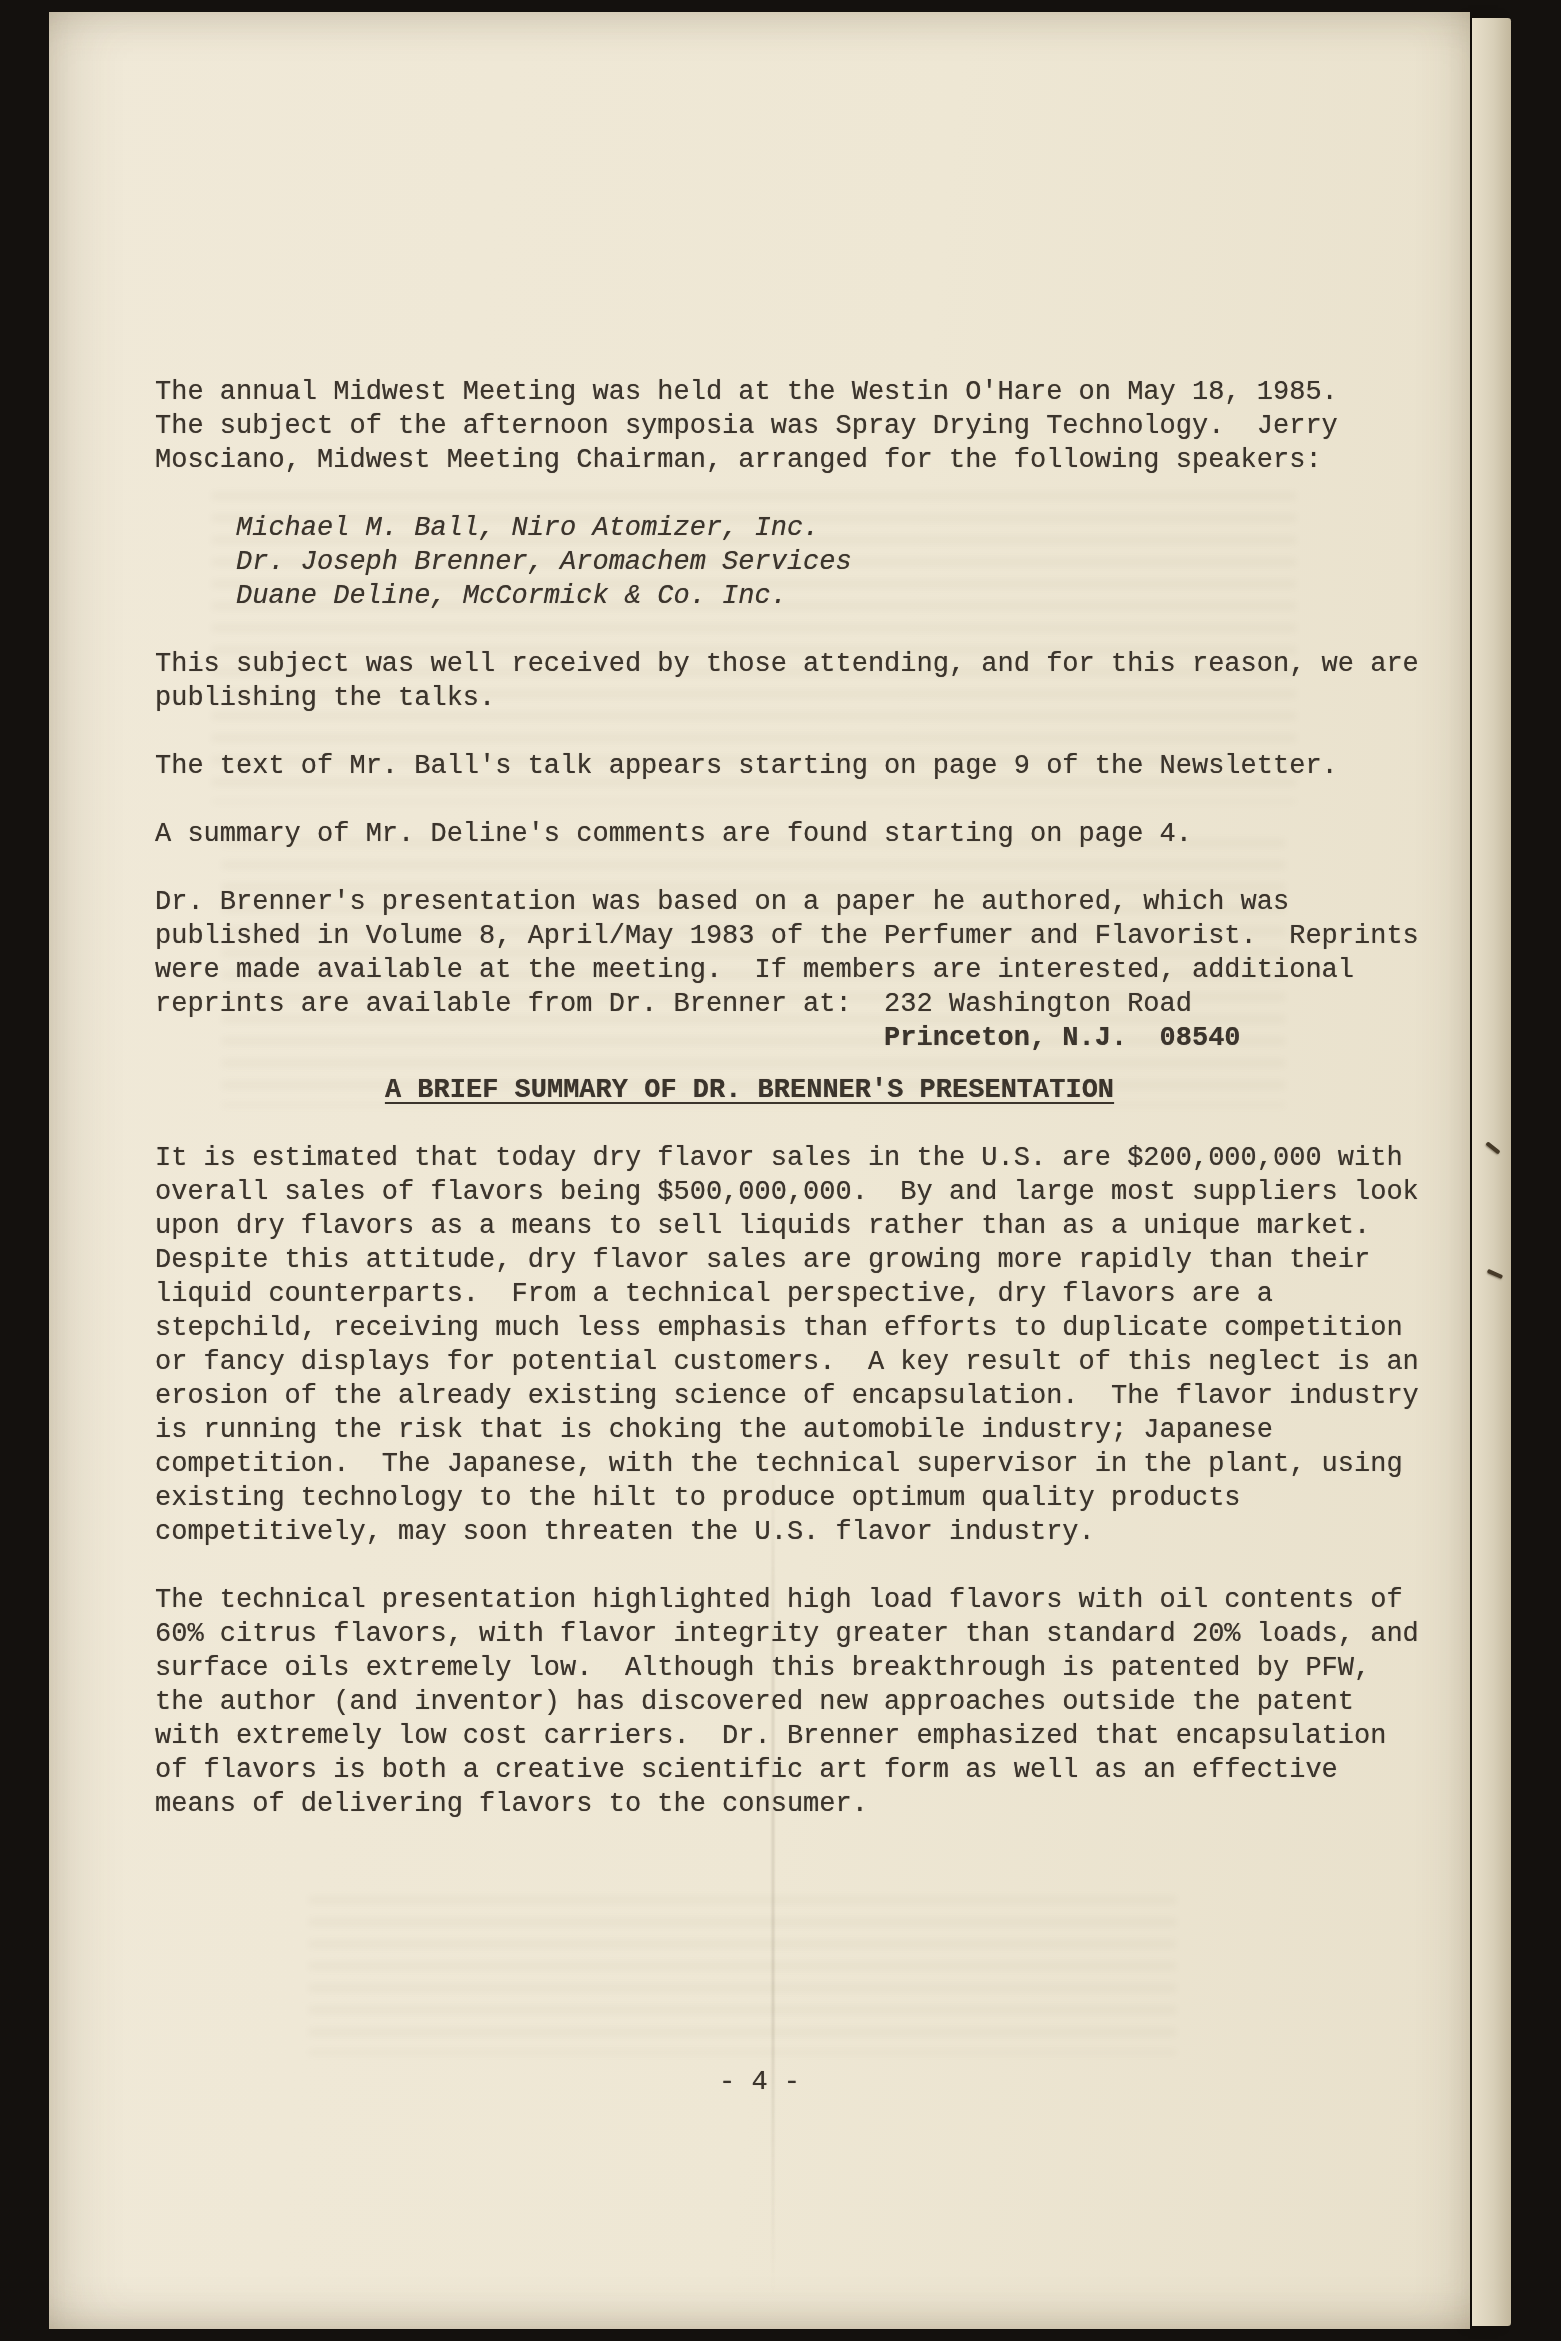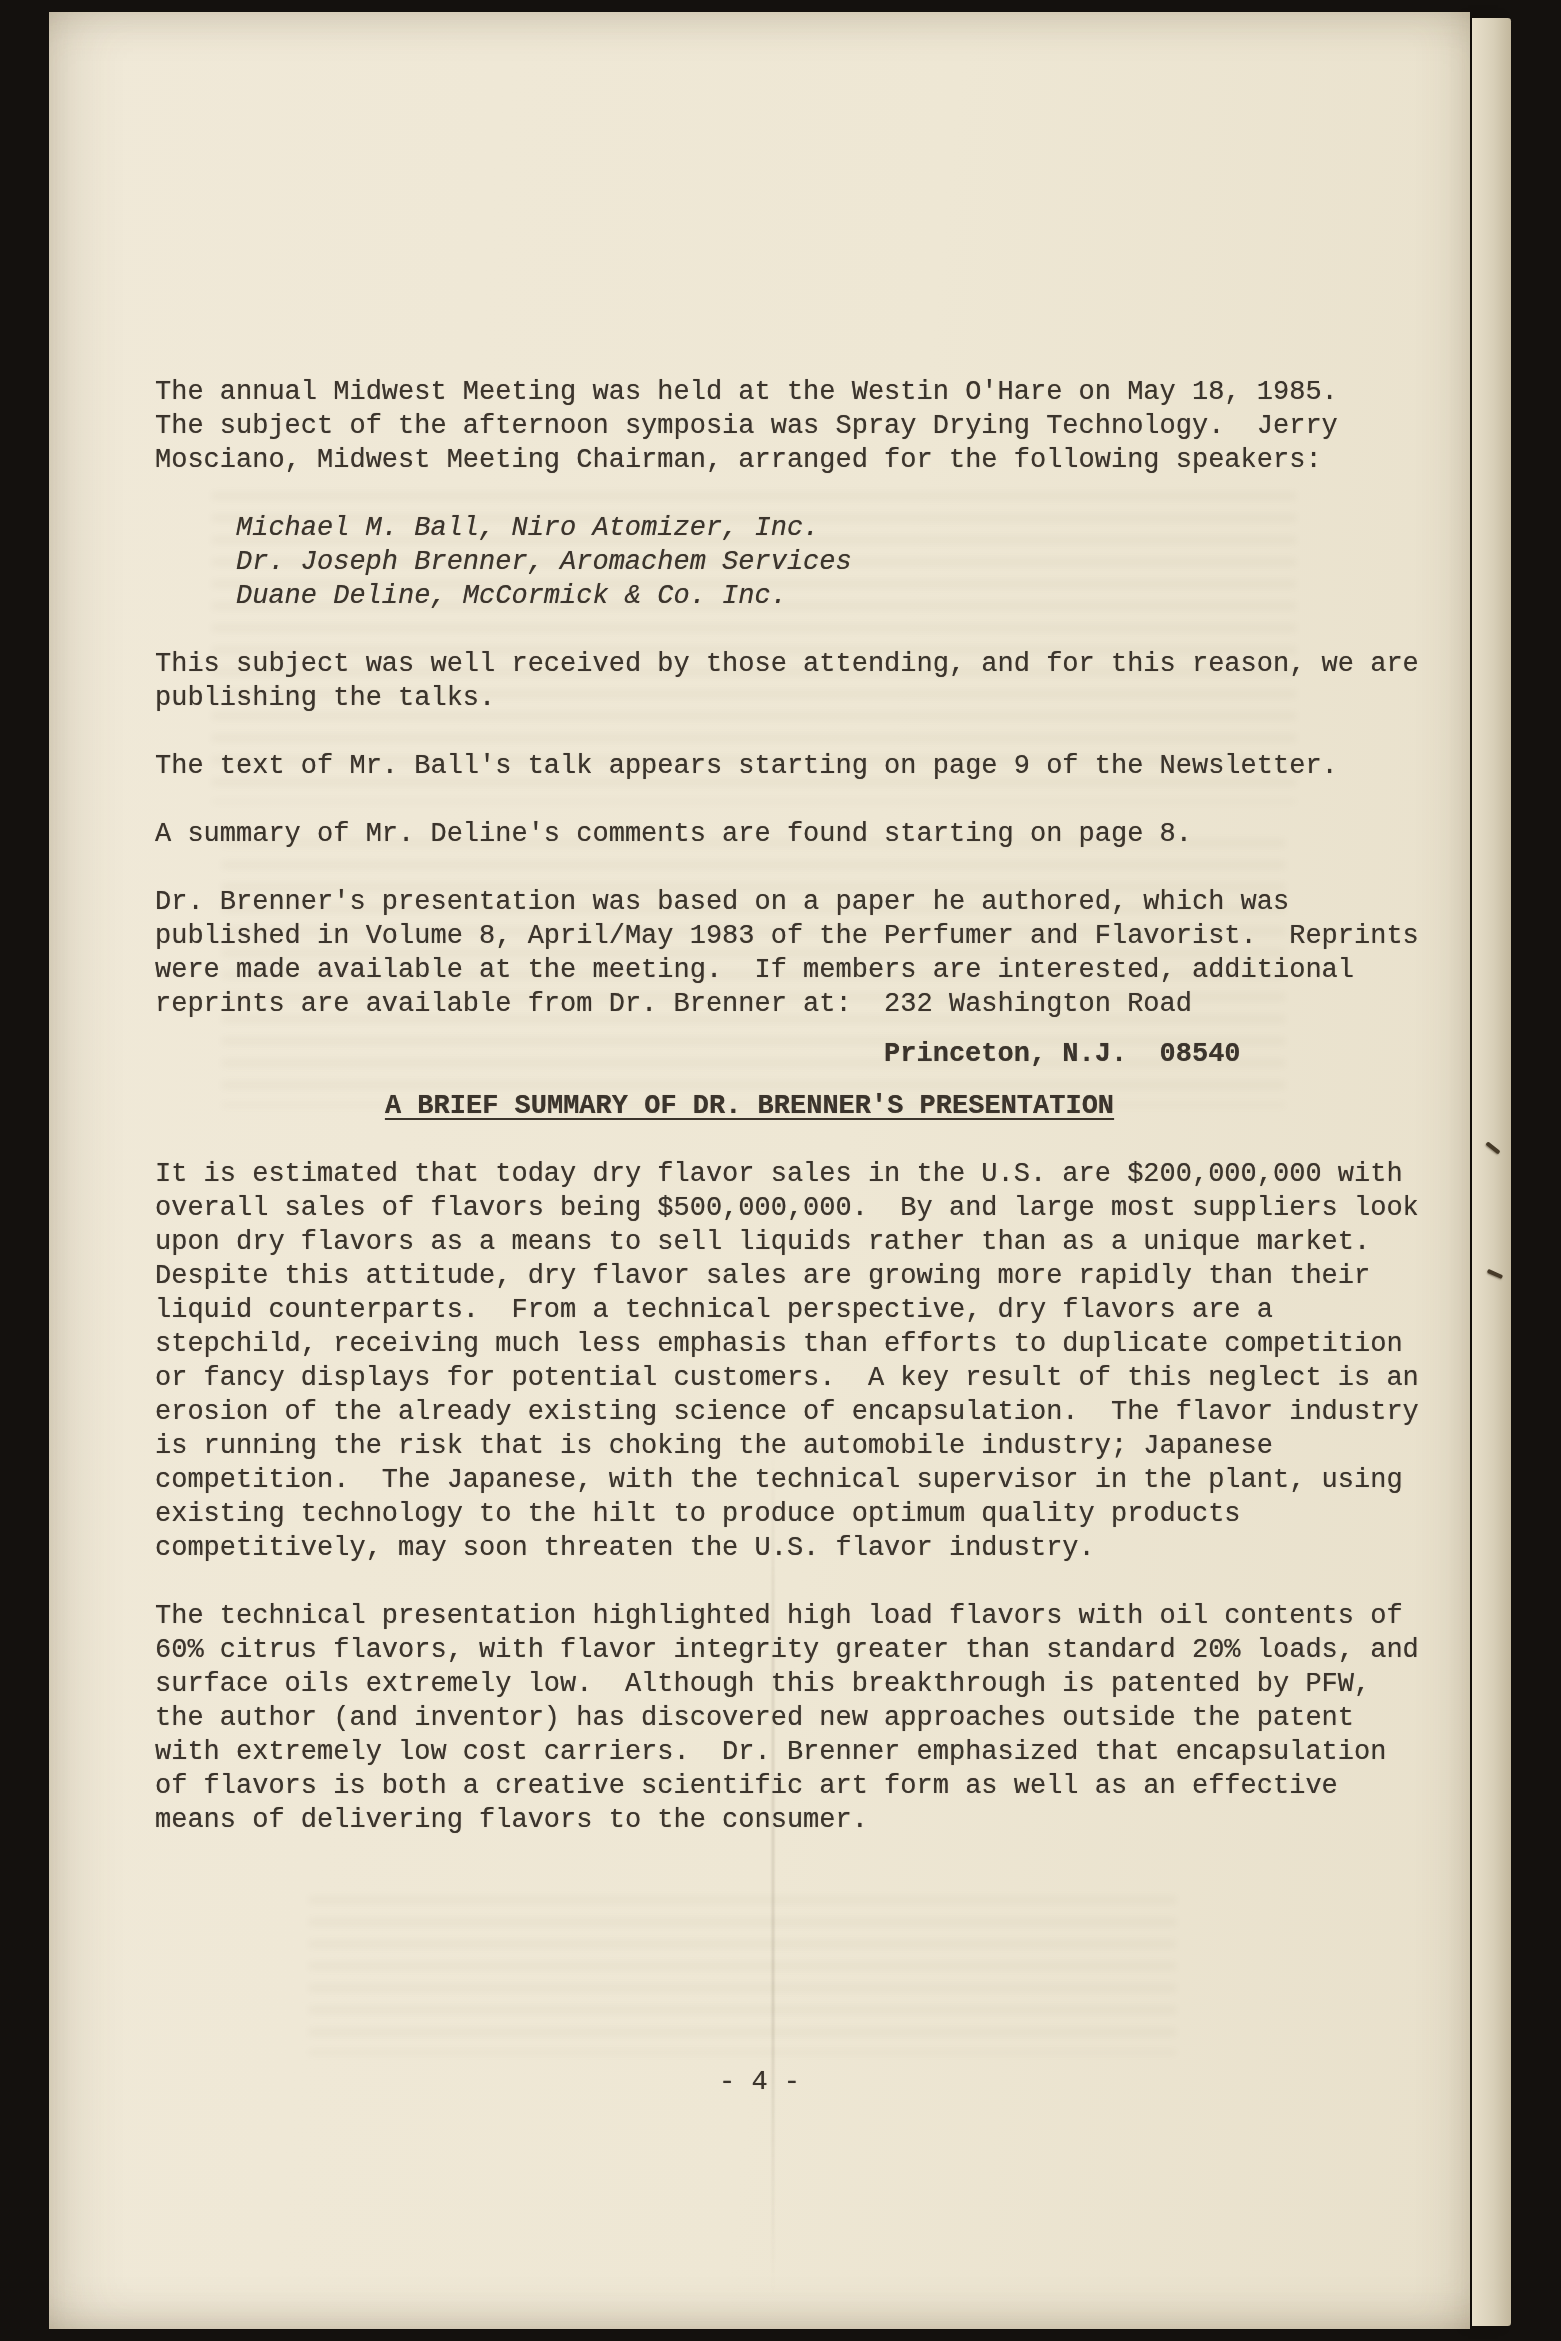--- a/index.html
+++ b/index.html
@@ -166,7 +166,7 @@
 
       <p class="para">The text of Mr. Ball's talk appears starting on page 9 of the Newsletter.</p>
 
-      <p class="para">A summary of Mr. Deline's comments are found starting on page 8.</p>
+      <p class="para">A summary of Mr. Deline's comments are found starting on page 4.</p>
 
       <p class="para tight">Dr. Brenner's presentation was based on a paper he authored, which was
 published in Volume 8, April/May 1983 of the Perfumer and Flavorist.  Reprints

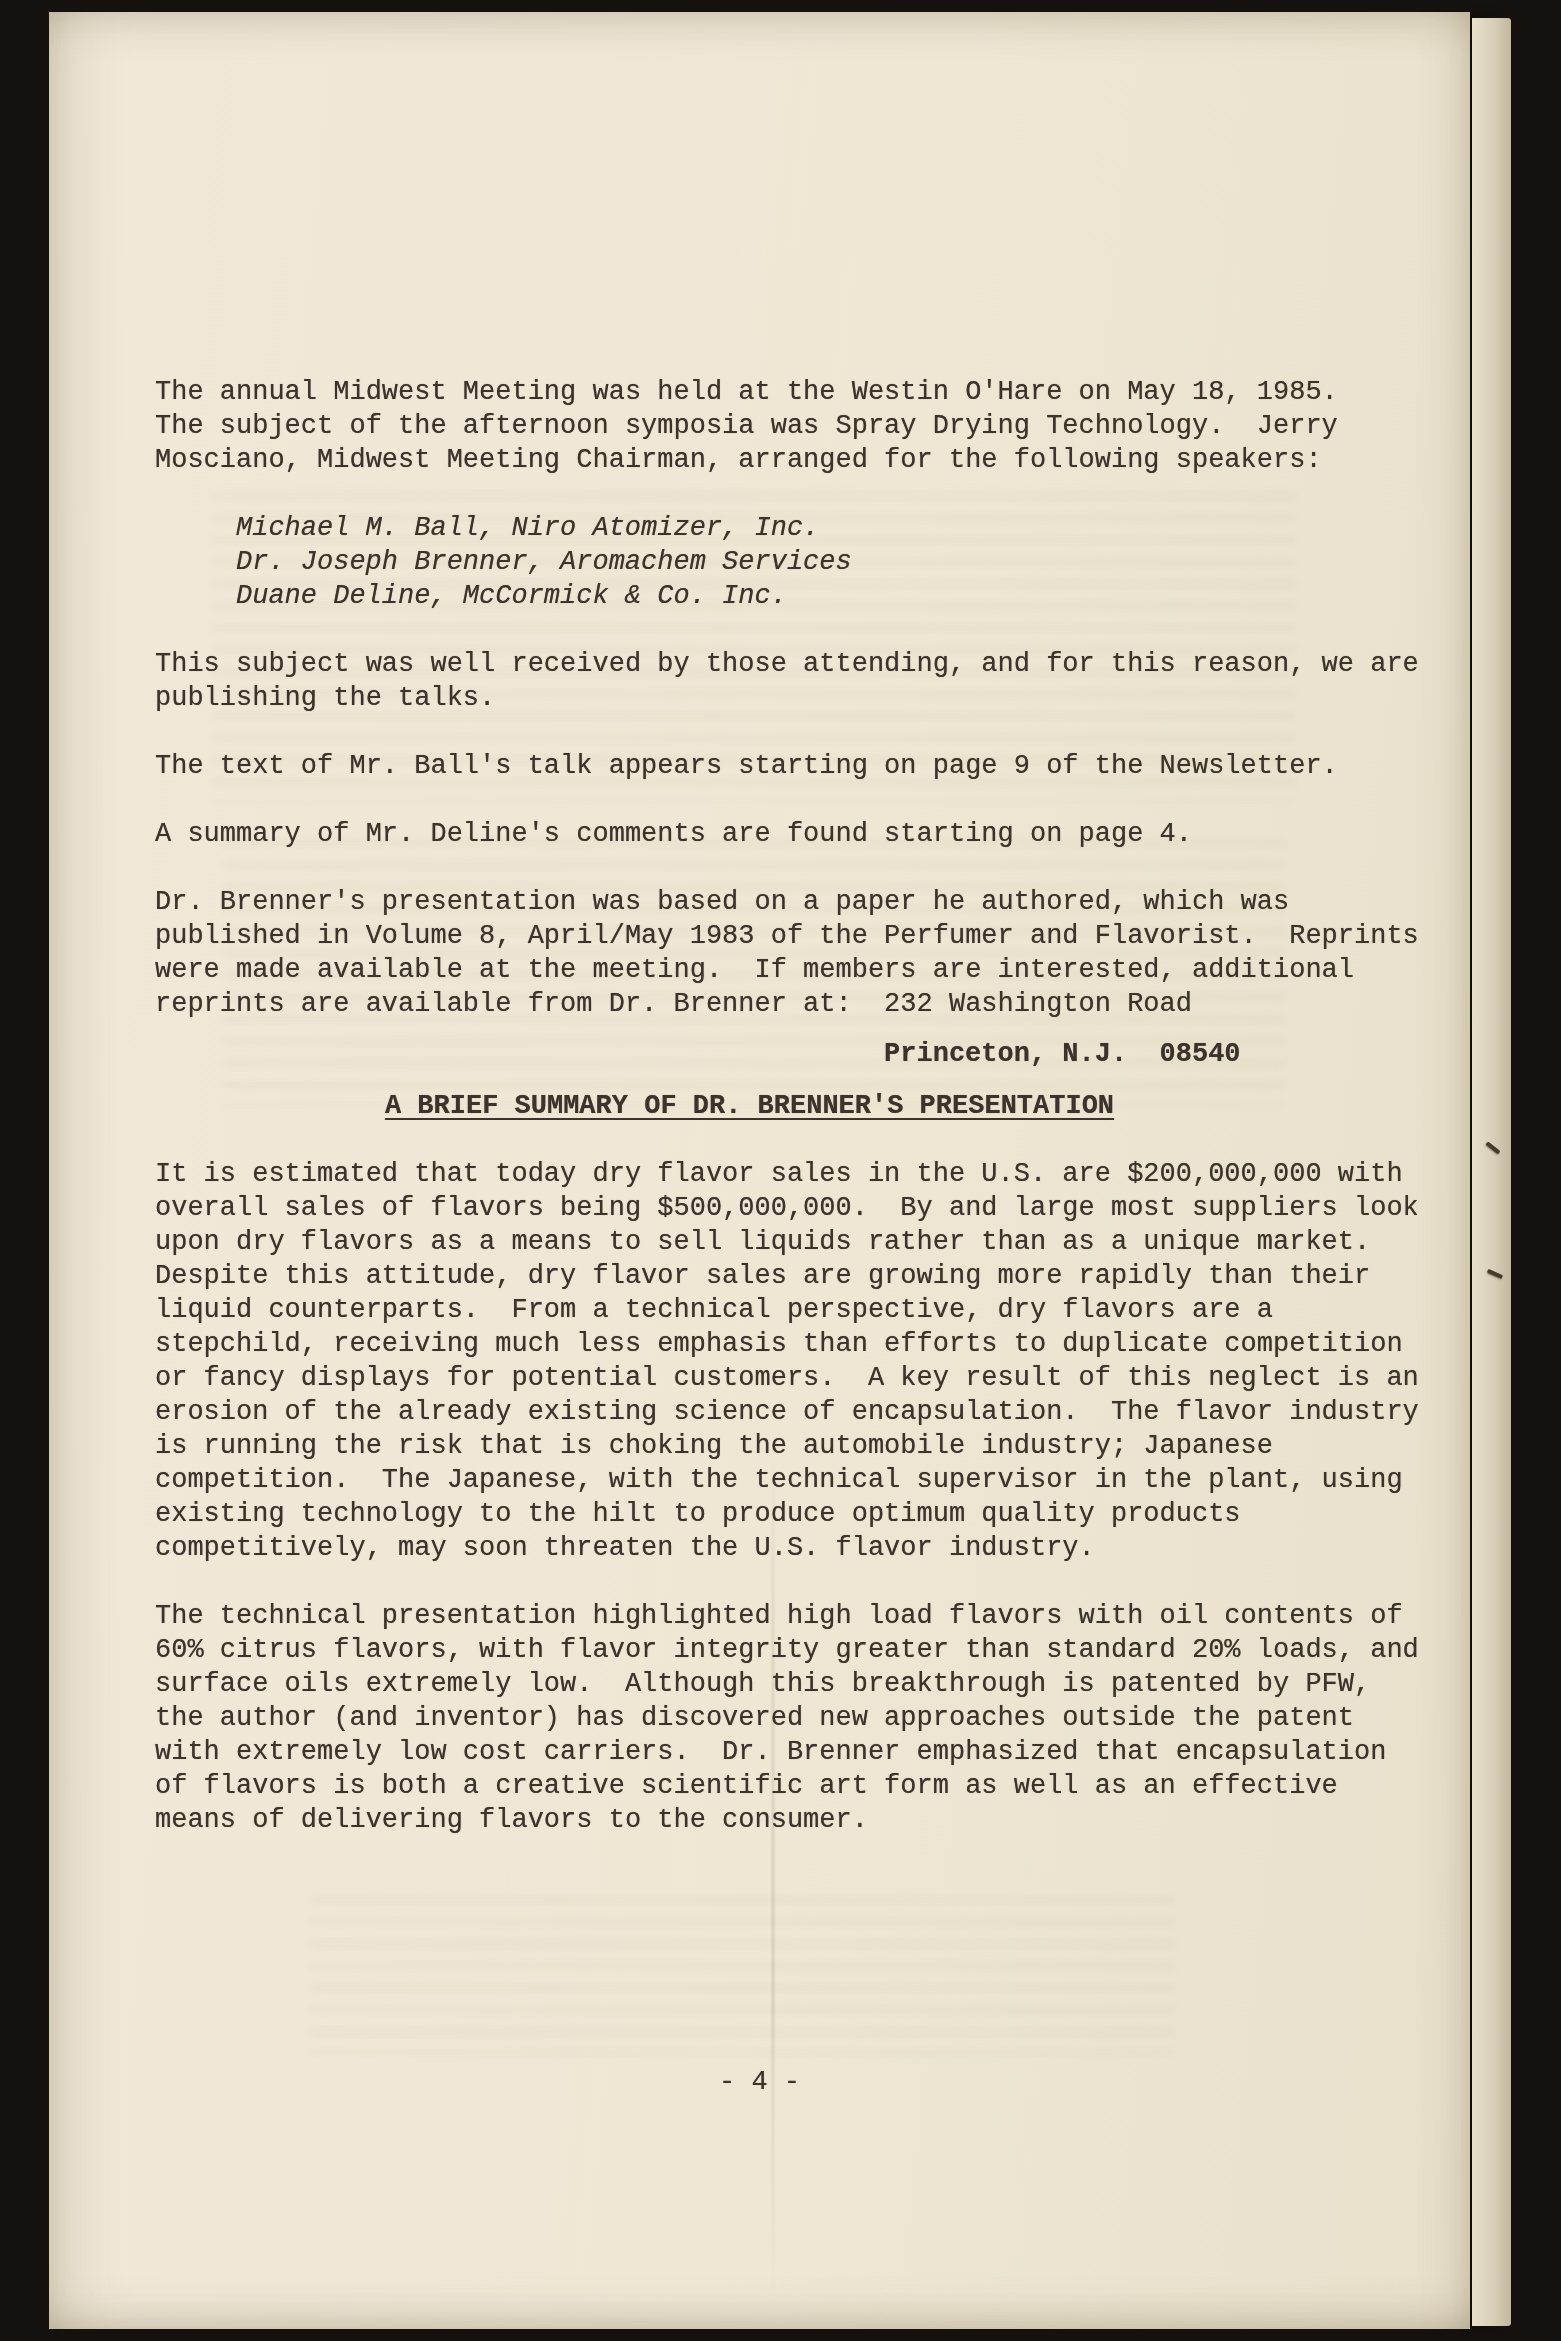--- a/index.html
+++ b/index.html
@@ -61,7 +61,7 @@
     white-space: pre-wrap;
   }
   .para.tight {
-    margin-bottom: 16px;
+    margin-bottom: 0;
   }
   .speakers {
     margin: 0 0 34px 0;

